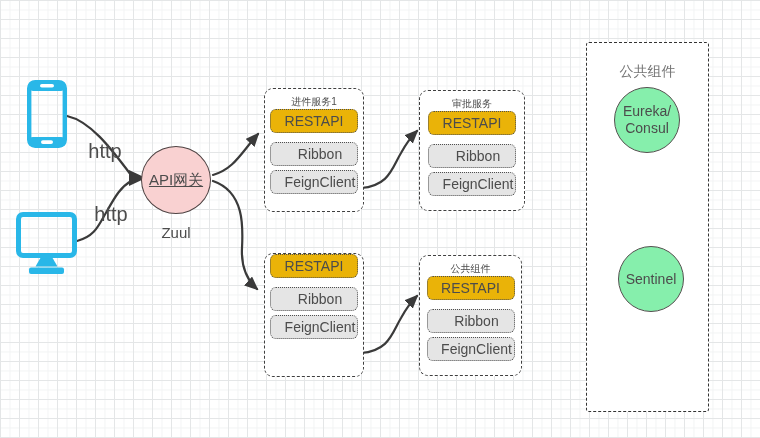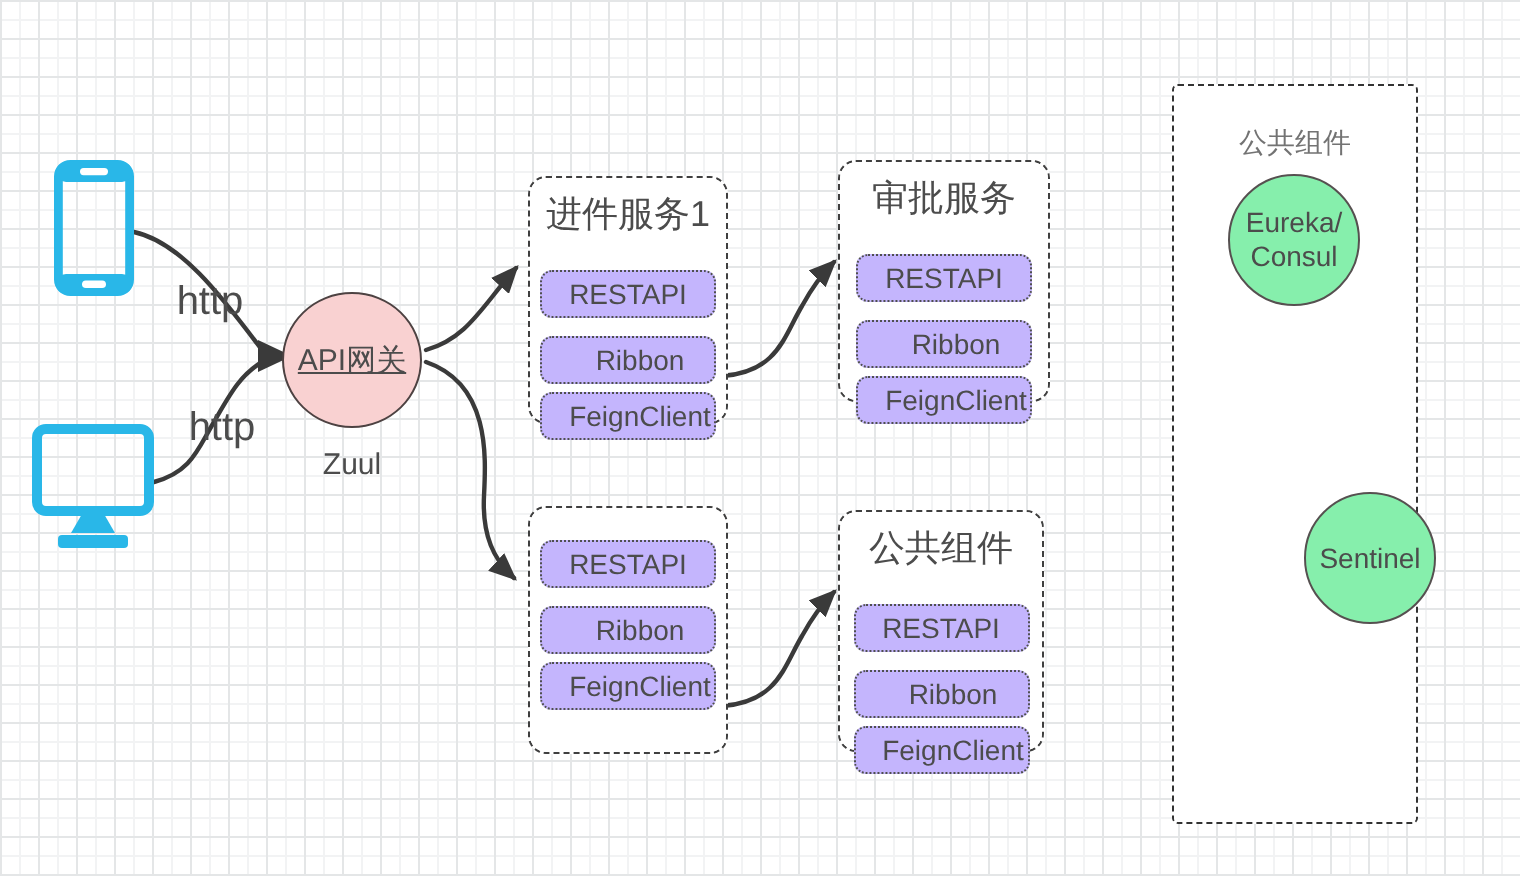--- a/index.html
+++ b/index.html
@@ -44,7 +44,7 @@
   .sb-2 { left:419px; top:80px;  width:106px; height:121px; }
   .sb-3 { left:264px; top:253px; width:100px; height:124px; }
   .sb-4 { left:419px; top:255px; width:103px; height:121px; }
-  .service-title { margin-top:6px; text-align:center; font-size:18px; color:#4c4c4c; }
+  .service-title { margin-top:6px; text-align:center; font-size:10px; color:#4c4c4c; }
   .comp {
     width:88px; height:24px; margin:0 auto; box-sizing:border-box;
     border:1.4px dotted #4f4f4f; border-radius:6px;

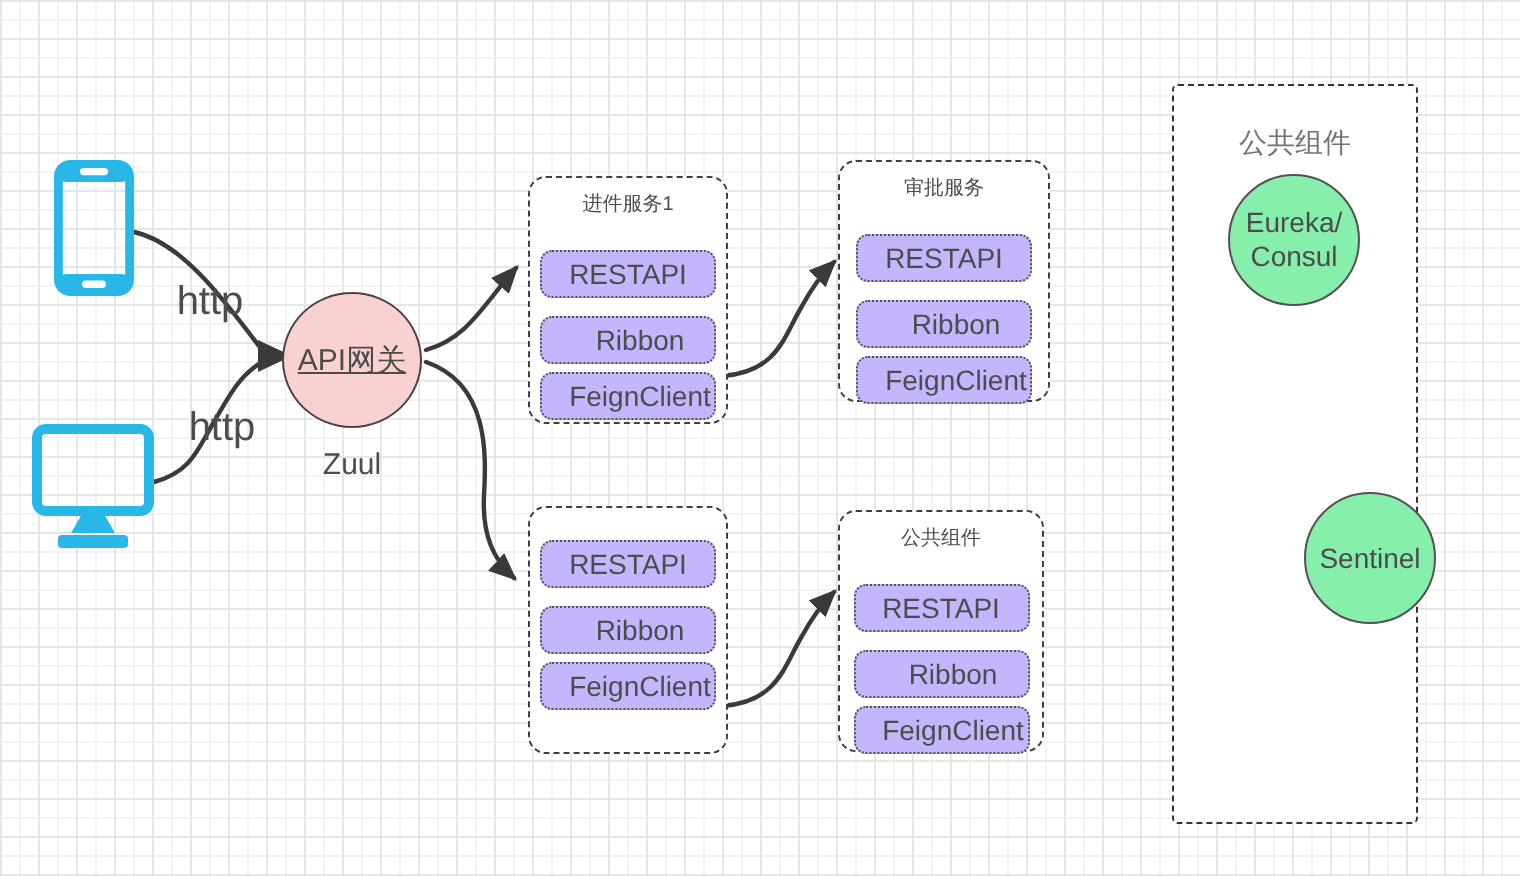--- a/index.html
+++ b/index.html
@@ -41,7 +41,7 @@
     box-sizing:border-box;
   }
   .sb-1 { left:264px; top:88px;  width:100px; height:124px; }
-  .sb-2 { left:419px; top:80px;  width:106px; height:121px; }
+  .sb-2 { left:419px; top:90px;  width:106px; height:121px; }
   .sb-3 { left:264px; top:253px; width:100px; height:124px; }
   .sb-4 { left:419px; top:255px; width:103px; height:121px; }
   .service-title { margin-top:6px; text-align:center; font-size:10px; color:#4c4c4c; }

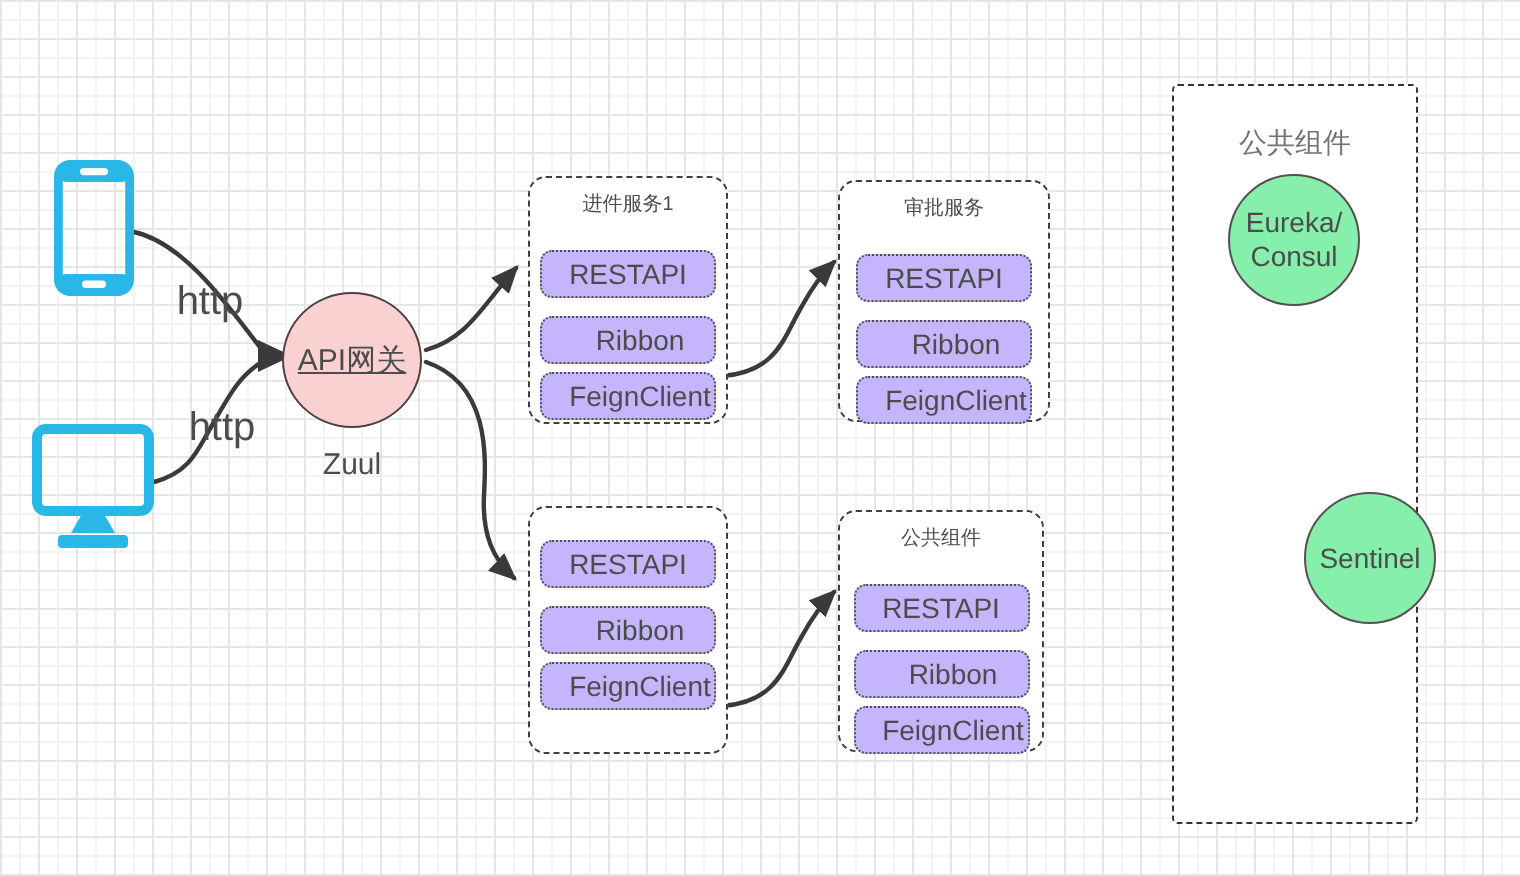--- a/index.html
+++ b/index.html
@@ -51,7 +51,7 @@
     display:flex; align-items:center; justify-content:center;
     font-size:14px; color:#4c4c4c;
   }
-  .comp-rest { background:#c4b5fd; margin-top:16px; }
+  .comp-rest { background:#eab308; margin-top:0; }
   .comp-mint { background:#c4b5fd;padding-left:12px; }
   .comp-gap-lg { margin-top:9px; }
   .comp-gap-sm { margin-top:4px; }

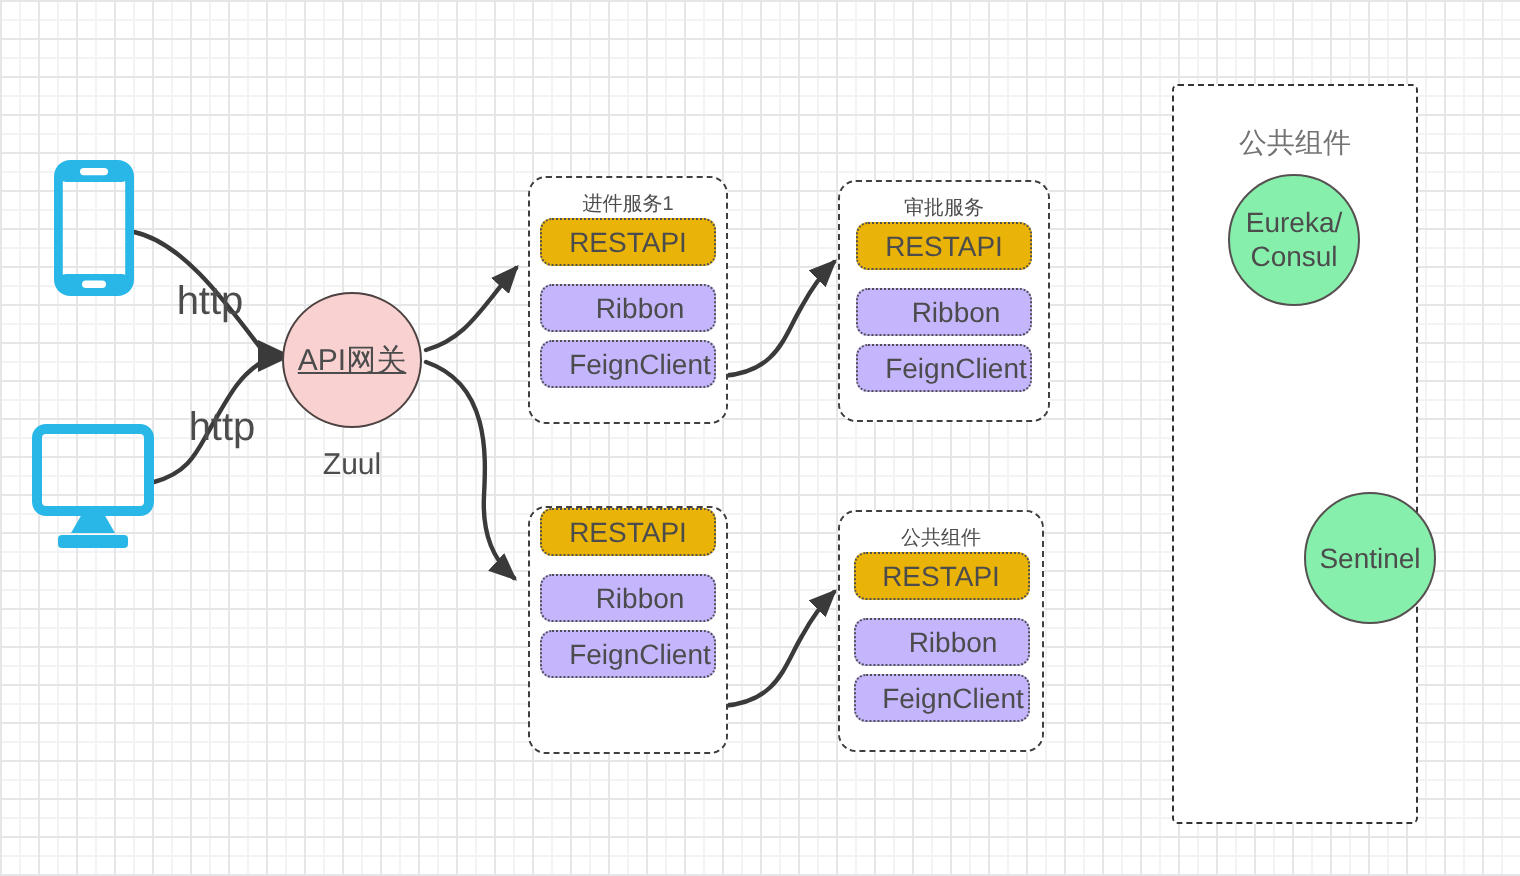--- a/index.html
+++ b/index.html
@@ -52,7 +52,7 @@
     font-size:14px; color:#4c4c4c;
   }
   .comp-rest { background:#eab308; margin-top:0; }
-  .comp-mint { background:#c4b5fd;padding-left:12px; }
+  .comp-mint { background:#e5e5e5;padding-left:12px; }
   .comp-gap-lg { margin-top:9px; }
   .comp-gap-sm { margin-top:4px; }
 

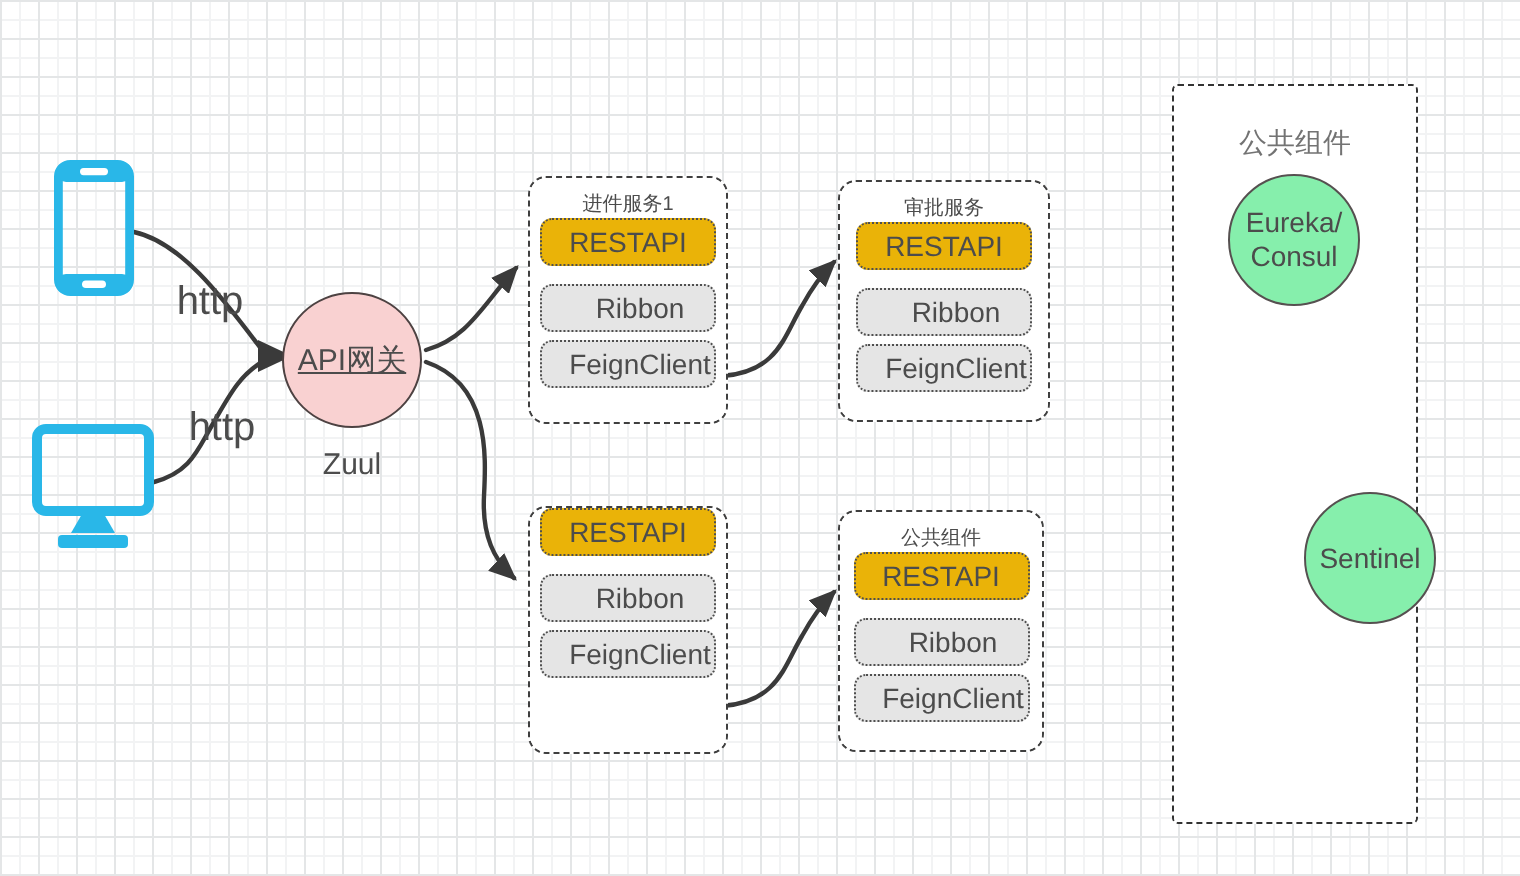--- a/index.html
+++ b/index.html
@@ -71,7 +71,7 @@
   }
   .pc-1 { left:27px; top:44px;  width:66px; height:66px; }
   .pc-2 { left:29px; top:127px; width:70px; height:70px; }
-  .pc-3 { left:31px; top:203px; width:66px; height:66px;margin-left:34px; }
+  .pc-3 { left:31px; top:203px; width:66px; height:66px; }
   .pc-4 { left:31px; top:287px; width:66px; height:66px; }
 
   

